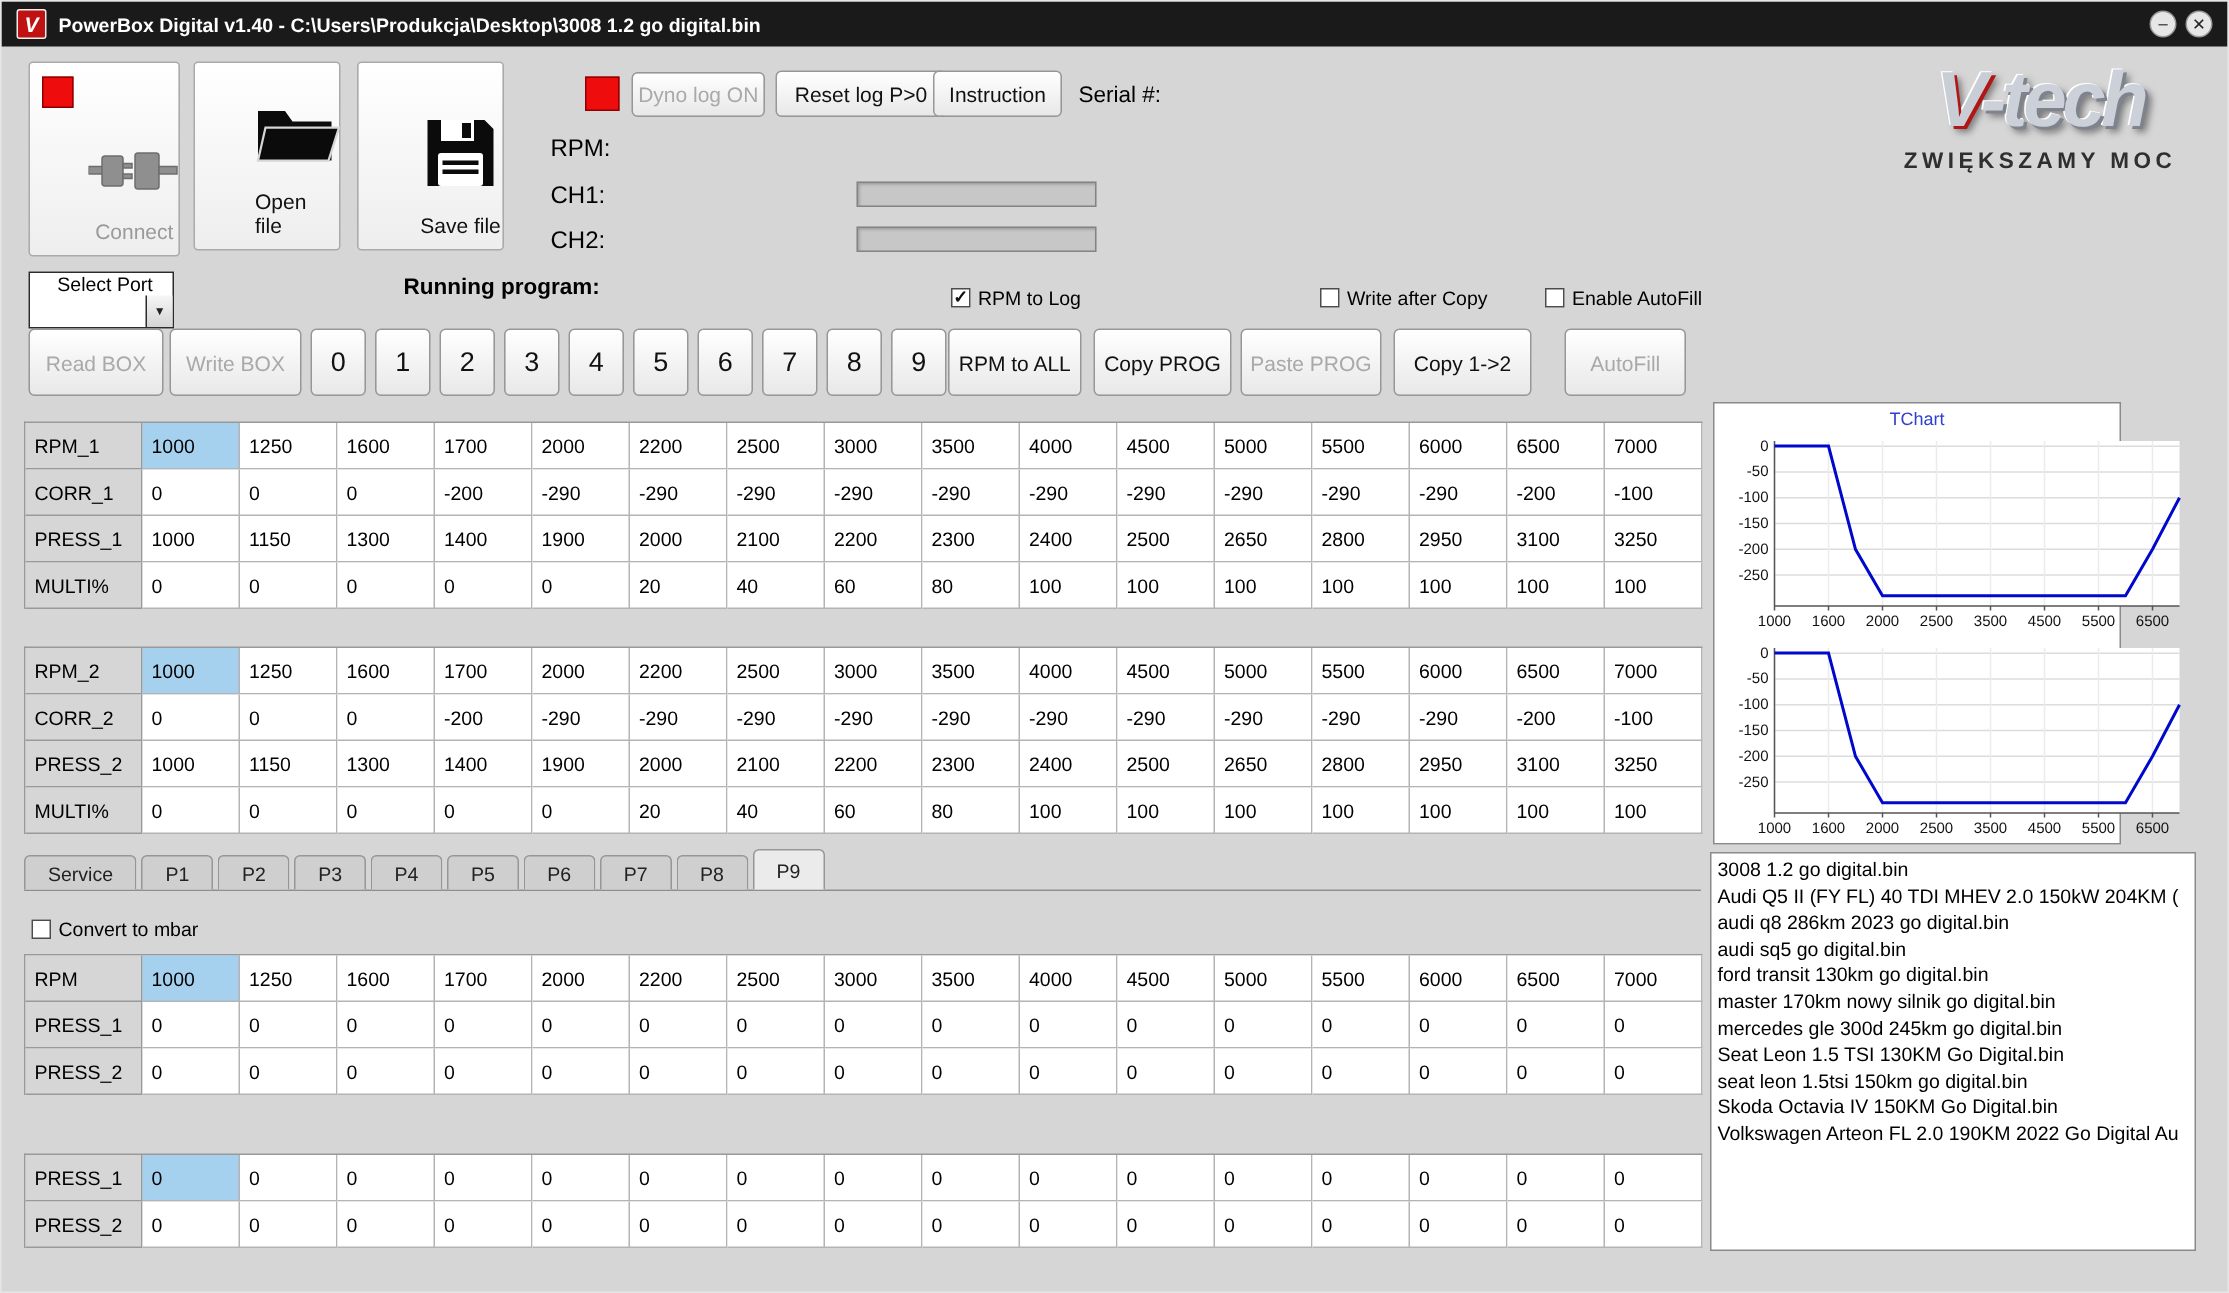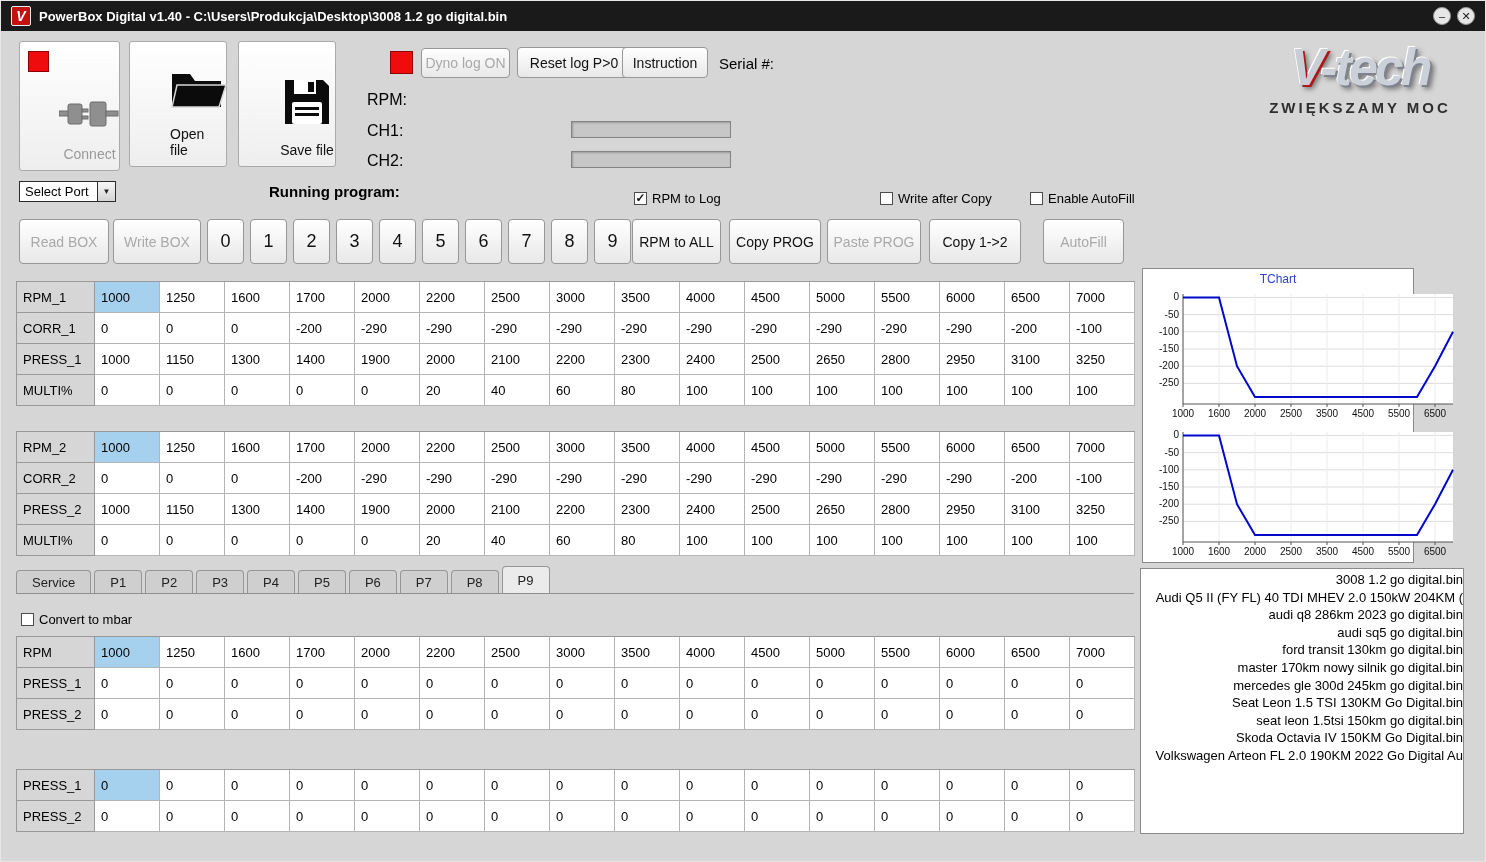--- a/index.html
+++ b/index.html
@@ -34,7 +34,7 @@
   .pbar{position:absolute;width:160px;height:17px;background:#c7c7c7;border:1px solid #848484;box-shadow:inset 1px 1px 2px #9d9d9d;}
 
   
-  .select{position:absolute;left:18px;top:150px;width:97px;height:21px;background:#fff;border:1px solid #2b2b2b;display:flex;align-items:center;font-size:13px;padding-left:5px;}
+  .select{position:absolute;left:18px;top:150px;width:97px;height:38px;background:#fff;border:1px solid #2b2b2b;display:flex;align-items:center;font-size:13px;padding-left:5px;flex-direction:column;}
   .select .dd{margin-left:auto;width:18px;height:100%;background:linear-gradient(#f6f6f6,#d4d4d4);border-left:1px solid #2b2b2b;display:flex;align-items:center;justify-content:center;font-size:8px;color:#222;}
 
   

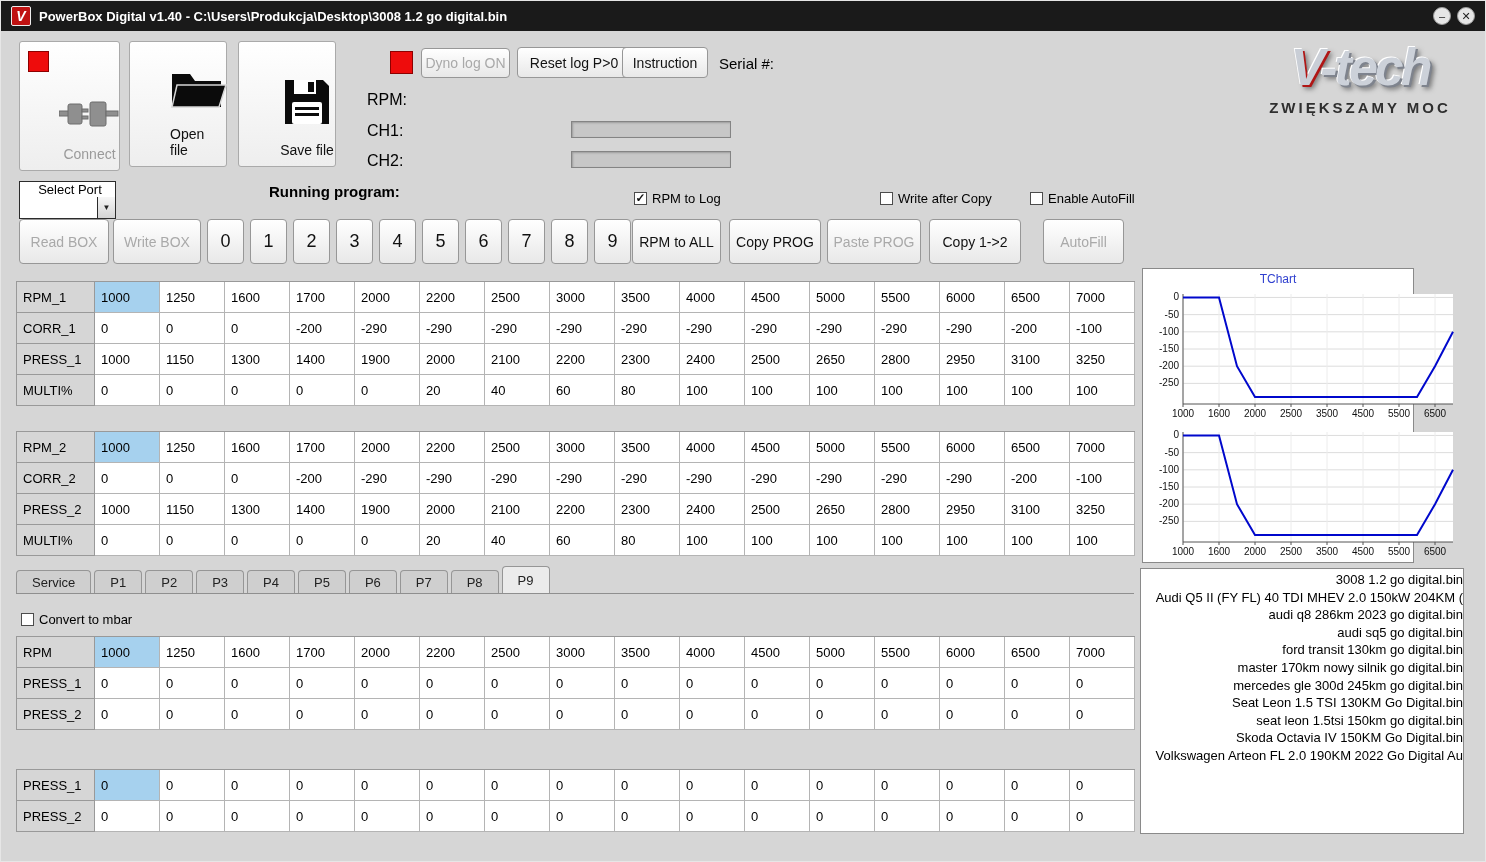--- a/index.html
+++ b/index.html
@@ -66,7 +66,7 @@
   .chartbox{position:absolute;left:1141px;top:237px;width:272px;height:295px;background:#fff;border:1px solid #8a8a8a;}
   .chart-title{text-align:center;color:#3040cf;font-size:12px;padding-top:3px;}
   .chart{position:absolute;left:4px;}
-  .filelist{position:absolute;left:1139px;top:537px;width:324px;height:266px;background:#fff;border:1px solid #8a8a8a;overflow:hidden;padding-top:2px;text-align:right;}
+  .filelist{position:absolute;left:1139px;top:537px;width:324px;height:266px;background:#fff;border:1px solid #8a8a8a;overflow:hidden;padding-top:2px;}
   .file-item{font-size:13px;line-height:17.6px;padding-left:4px;white-space:nowrap;overflow:hidden;color:#000;}
 </style>
 </head>

